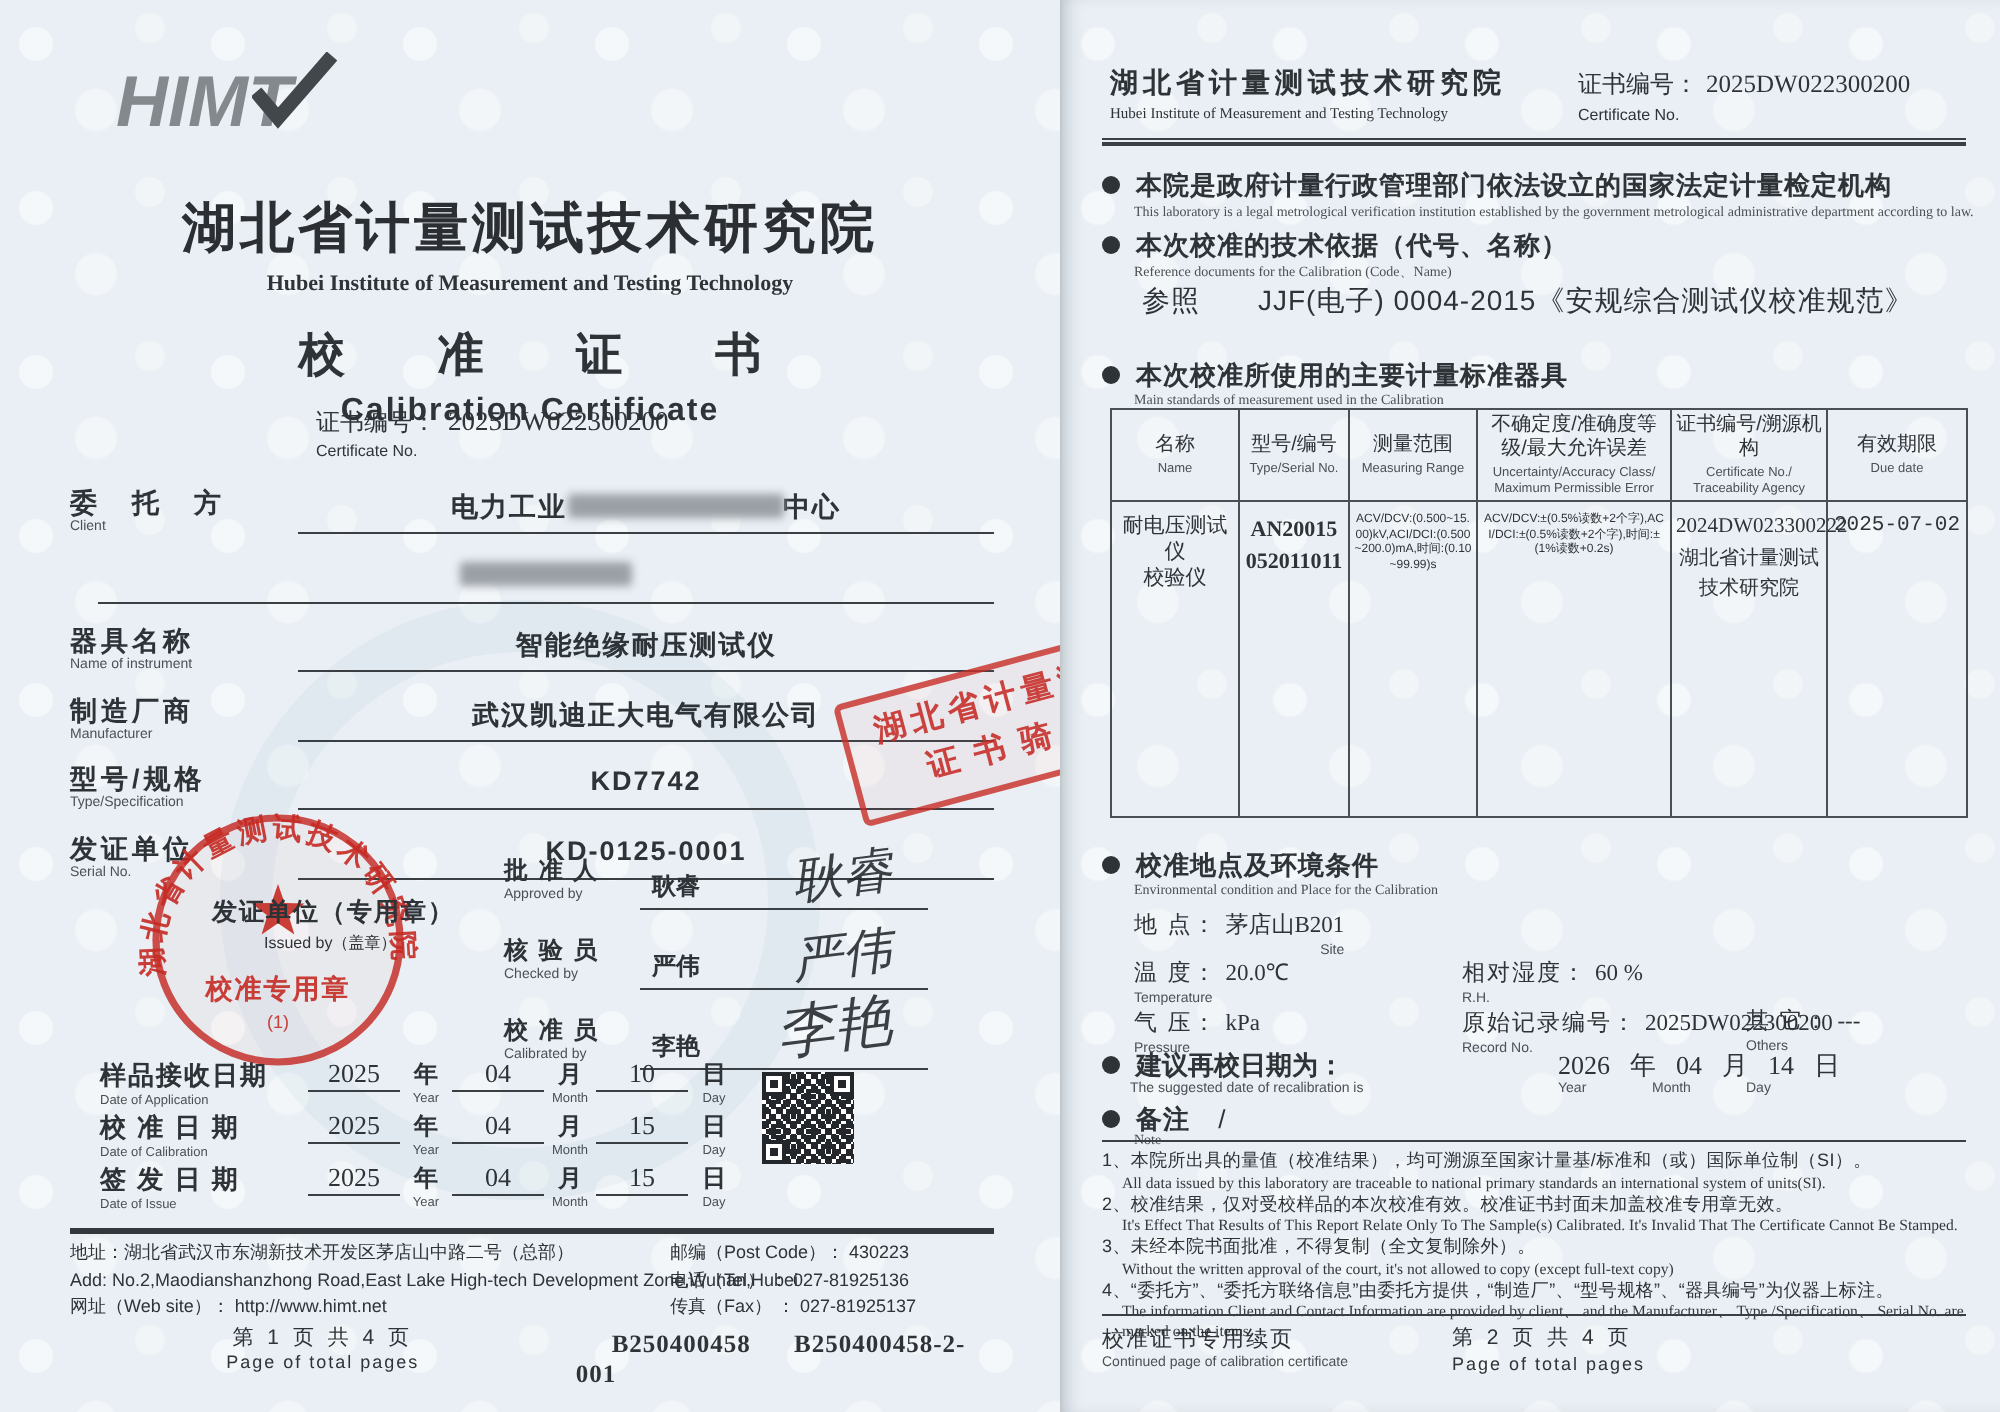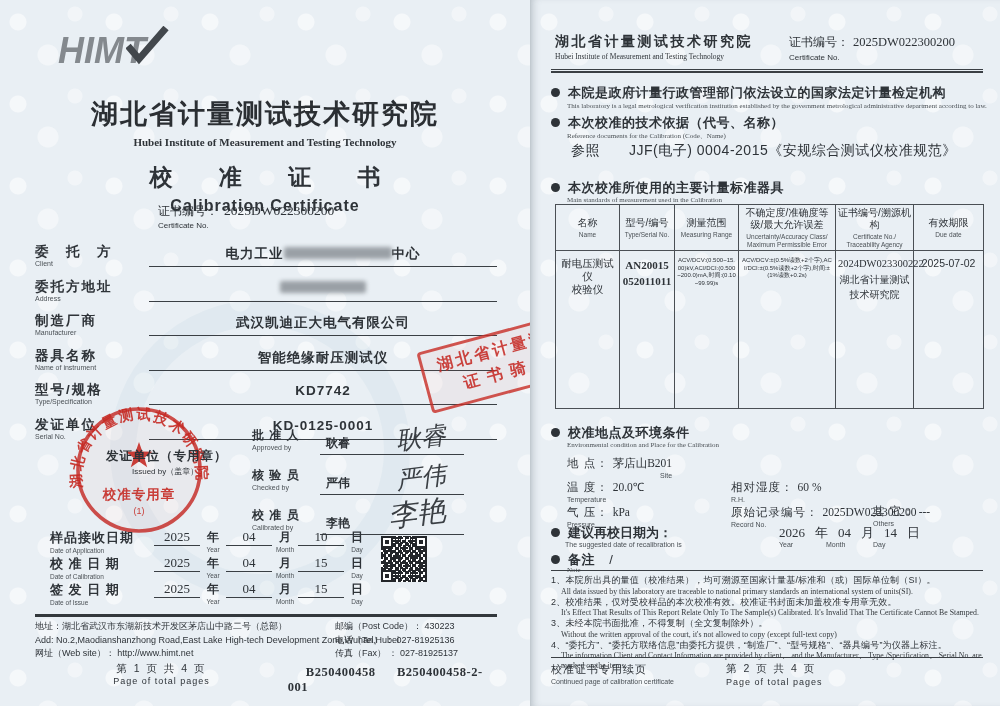--- a/index.html
+++ b/index.html
@@ -125,7 +125,7 @@
   .c-tiny { font-size:6px; line-height:7.5px; text-align:center; word-break:break-all; }
   .c-cert { font-family:"Liberation Serif", serif; font-size:10.5px; line-height:14px; }
   .c-agency { font-size:10px; line-height:13px; margin-top:2px; }
-  .c-due { font-family:Liberation Sans, sans-serif; font-size:10.5px; }
+  .c-due { font-family:Liberation Mono, monospace; font-size:10.5px; }
   .env-row { position:absolute; white-space:nowrap; }
   .env-lab { font-size:11.5px; letter-spacing:1px; }
   .env-val { font-size:11.5px; font-family:"Liberation Serif", serif; margin-left:4px; }

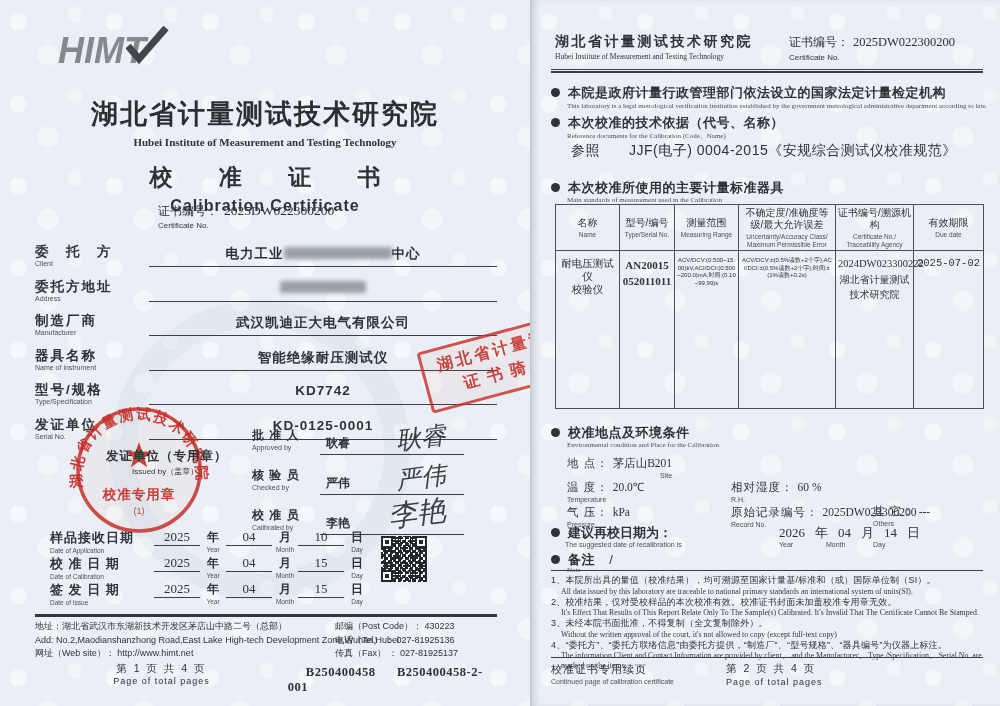--- a/index.html
+++ b/index.html
@@ -189,10 +189,6 @@
         </div>
       </div>
       <div class="f-row">
-        <div class="f-label">
-          <div class="cn">委托方地址</div>
-          <div class="en">Address</div>
-        </div>
         <div class="f-val">
           <span class="redact" style="width:86px"></span>
         </div>

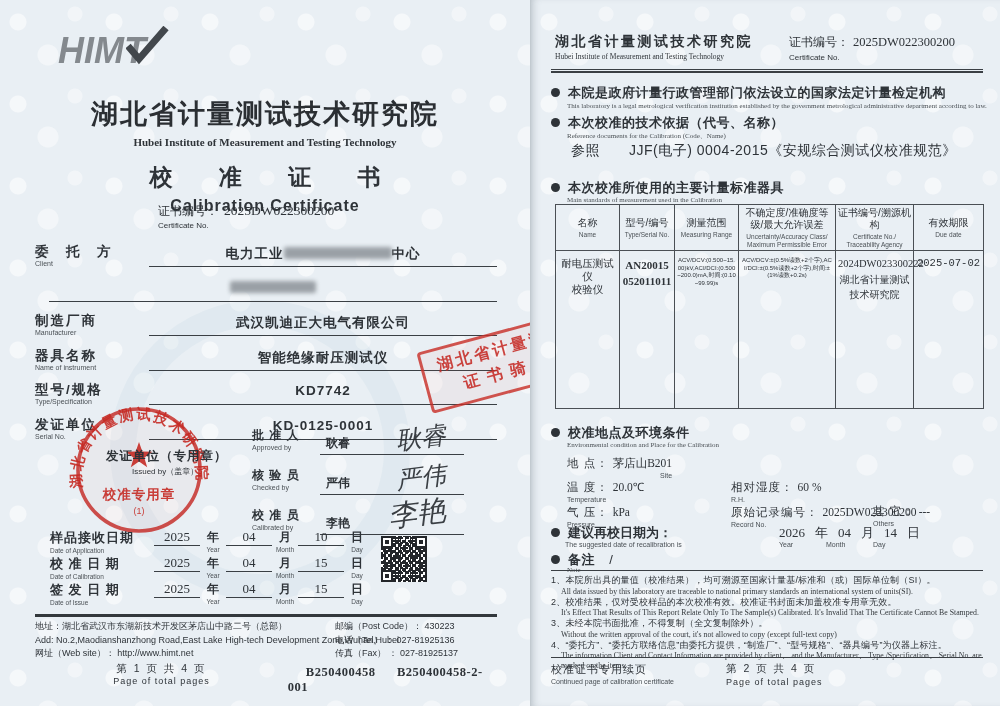--- a/index.html
+++ b/index.html
@@ -195,17 +195,17 @@
       </div>
       <div class="f-row">
         <div class="f-label">
+          <div class="cn">器具名称</div>
+          <div class="en">Name of instrument</div>
+        </div>
+        <div class="f-val">智能绝缘耐压测试仪</div>
+      </div>
+      <div class="f-row">
+        <div class="f-label">
           <div class="cn">制造厂商</div>
           <div class="en">Manufacturer</div>
         </div>
         <div class="f-val">武汉凯迪正大电气有限公司</div>
-      </div>
-      <div class="f-row">
-        <div class="f-label">
-          <div class="cn">器具名称</div>
-          <div class="en">Name of instrument</div>
-        </div>
-        <div class="f-val">智能绝缘耐压测试仪</div>
       </div>
       <div class="f-row">
         <div class="f-label">

